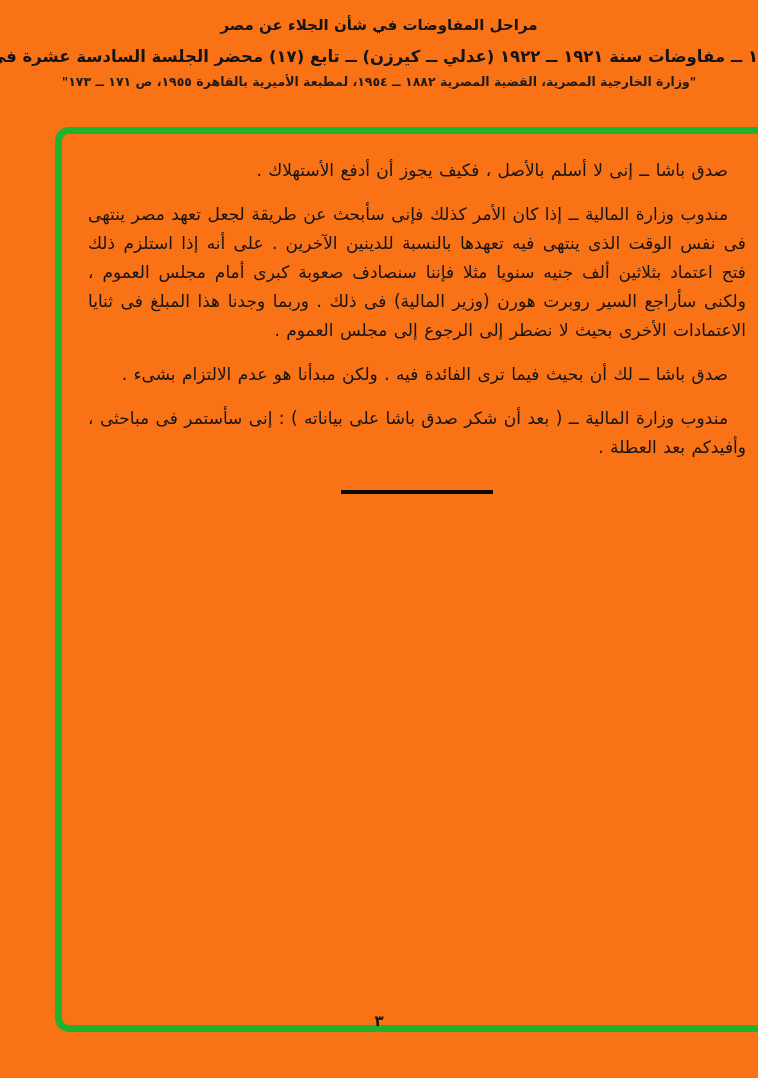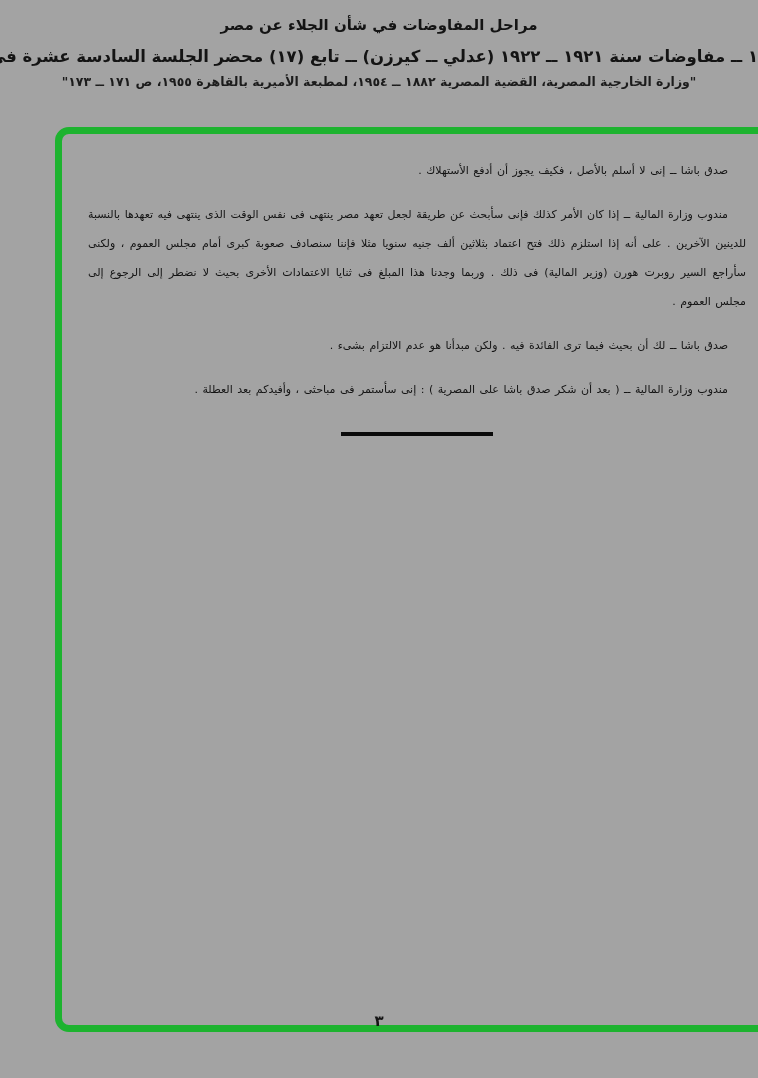--- a/index.html
+++ b/index.html
@@ -11,7 +11,7 @@
     position: relative;
     width: 758px;
     height: 1078px;
-    background: #a3a3a3;
+    background: #f97316;
     overflow: hidden;
     font-family: "DejaVu Sans", sans-serif;
     color: #141414;

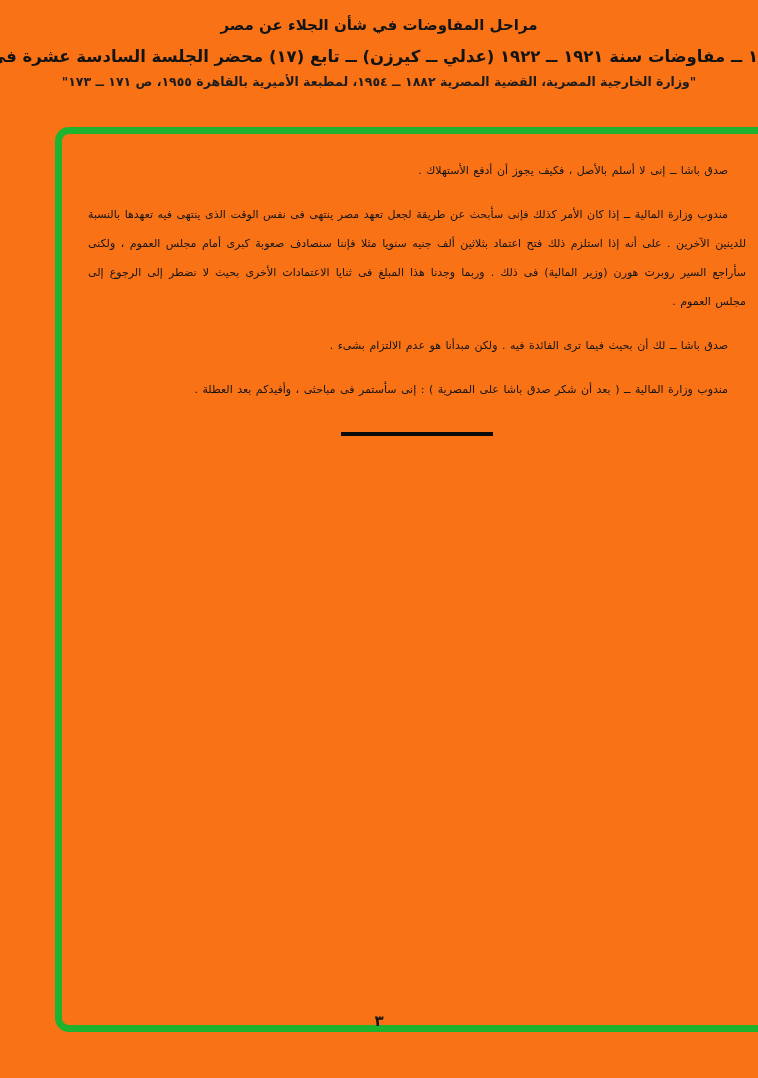--- a/index.html
+++ b/index.html
@@ -54,7 +54,7 @@
   }
   .para {
     margin: 0 0 15px 0;
-    font-size: 11px;
+    font-size: 17px;
     line-height: 29px;
     text-align: justify;
     text-indent: 18px;

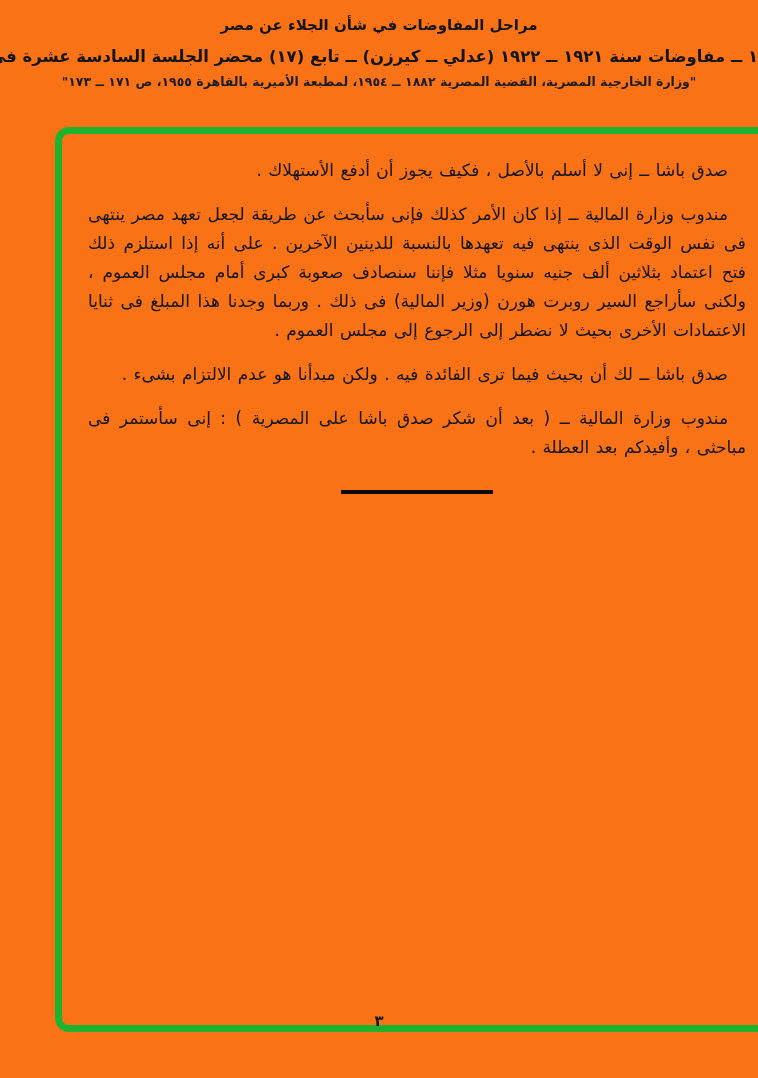--- a/index.html
+++ b/index.html
@@ -92,7 +92,7 @@
     <p class="para">صدق باشا ــ إنى لا أسلم بالأصل ، فكيف يجوز أن أدفع الأستهلاك .</p>
     <p class="para">مندوب وزارة المالية ــ إذا كان الأمر كذلك فإنى سأبحث عن طريقة لجعل تعهد مصر ينتهى فى نفس الوقت الذى ينتهى فيه تعهدها بالنسبة للدينين الآخرين . على أنه إذا استلزم ذلك فتح اعتماد بثلاثين ألف جنيه سنويا مثلا فإننا سنصادف صعوبة كبرى أمام مجلس العموم ، ولكنى سأراجع السير روبرت هورن (وزير المالية) فى ذلك . وربما وجدنا هذا المبلغ فى ثنايا الاعتمادات الأخرى بحيث لا نضطر إلى الرجوع إلى مجلس العموم .</p>
     <p class="para">صدق باشا ــ لك أن بحيث فيما ترى الفائدة فيه . ولكن مبدأنا هو عدم الالتزام بشىء .</p>
-    <p class="para">مندوب وزارة المالية ــ ( بعد أن شكر صدق باشا على المصرية ) : إنى سأستمر فى مباحثى ، وأفيدكم بعد العطلة .</p>
+    <p class="para">مندوب وزارة المالية ــ ( بعد أن شكر صدق باشا على بياناته ) : إنى سأستمر فى مباحثى ، وأفيدكم بعد العطلة .</p>
     <div class="divider" style="background: rgb(10, 10, 10);"></div>
   </div>
 

